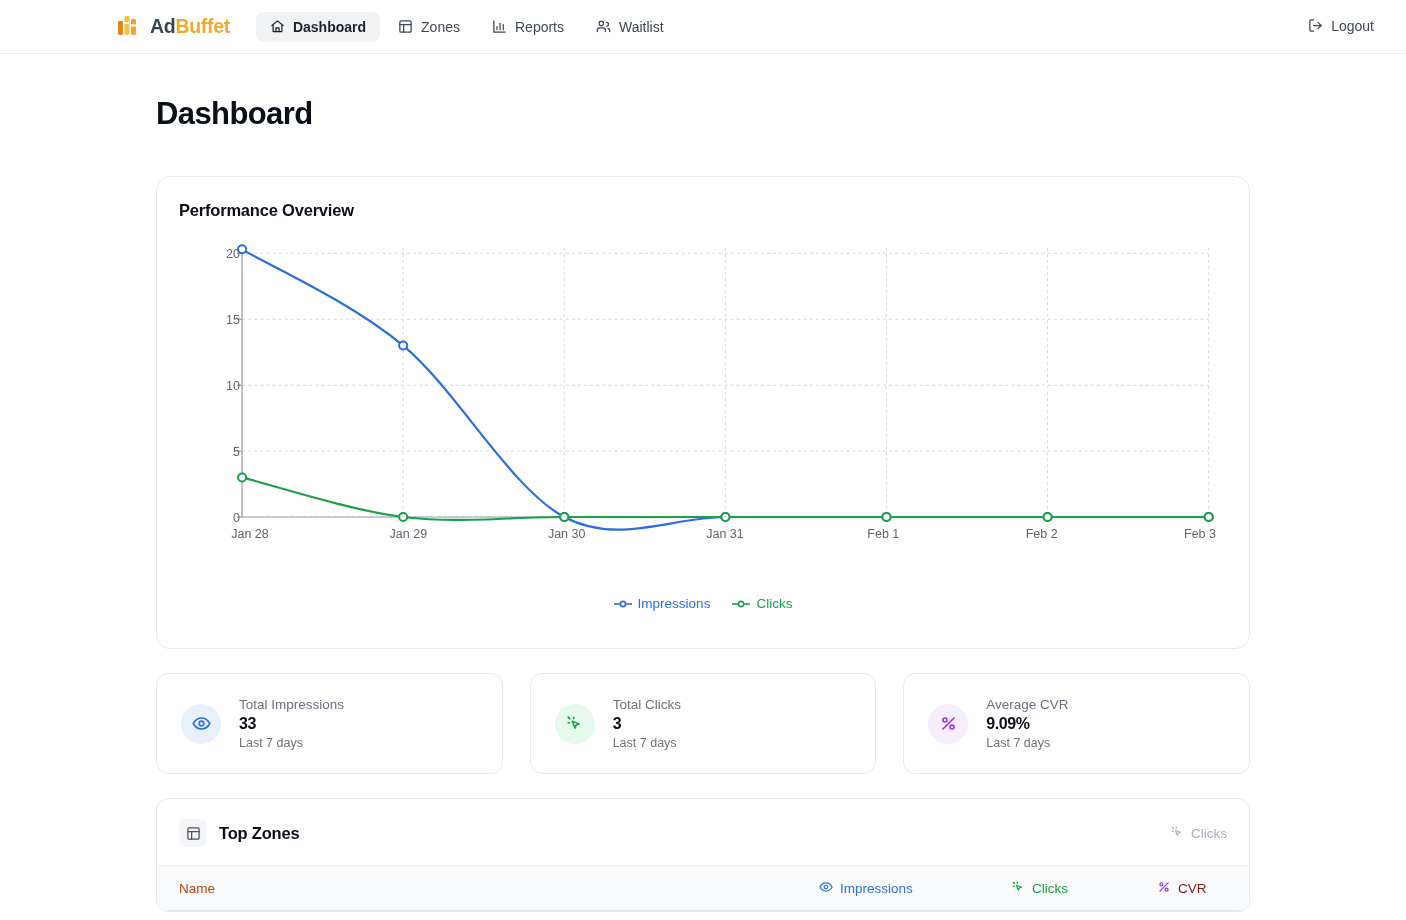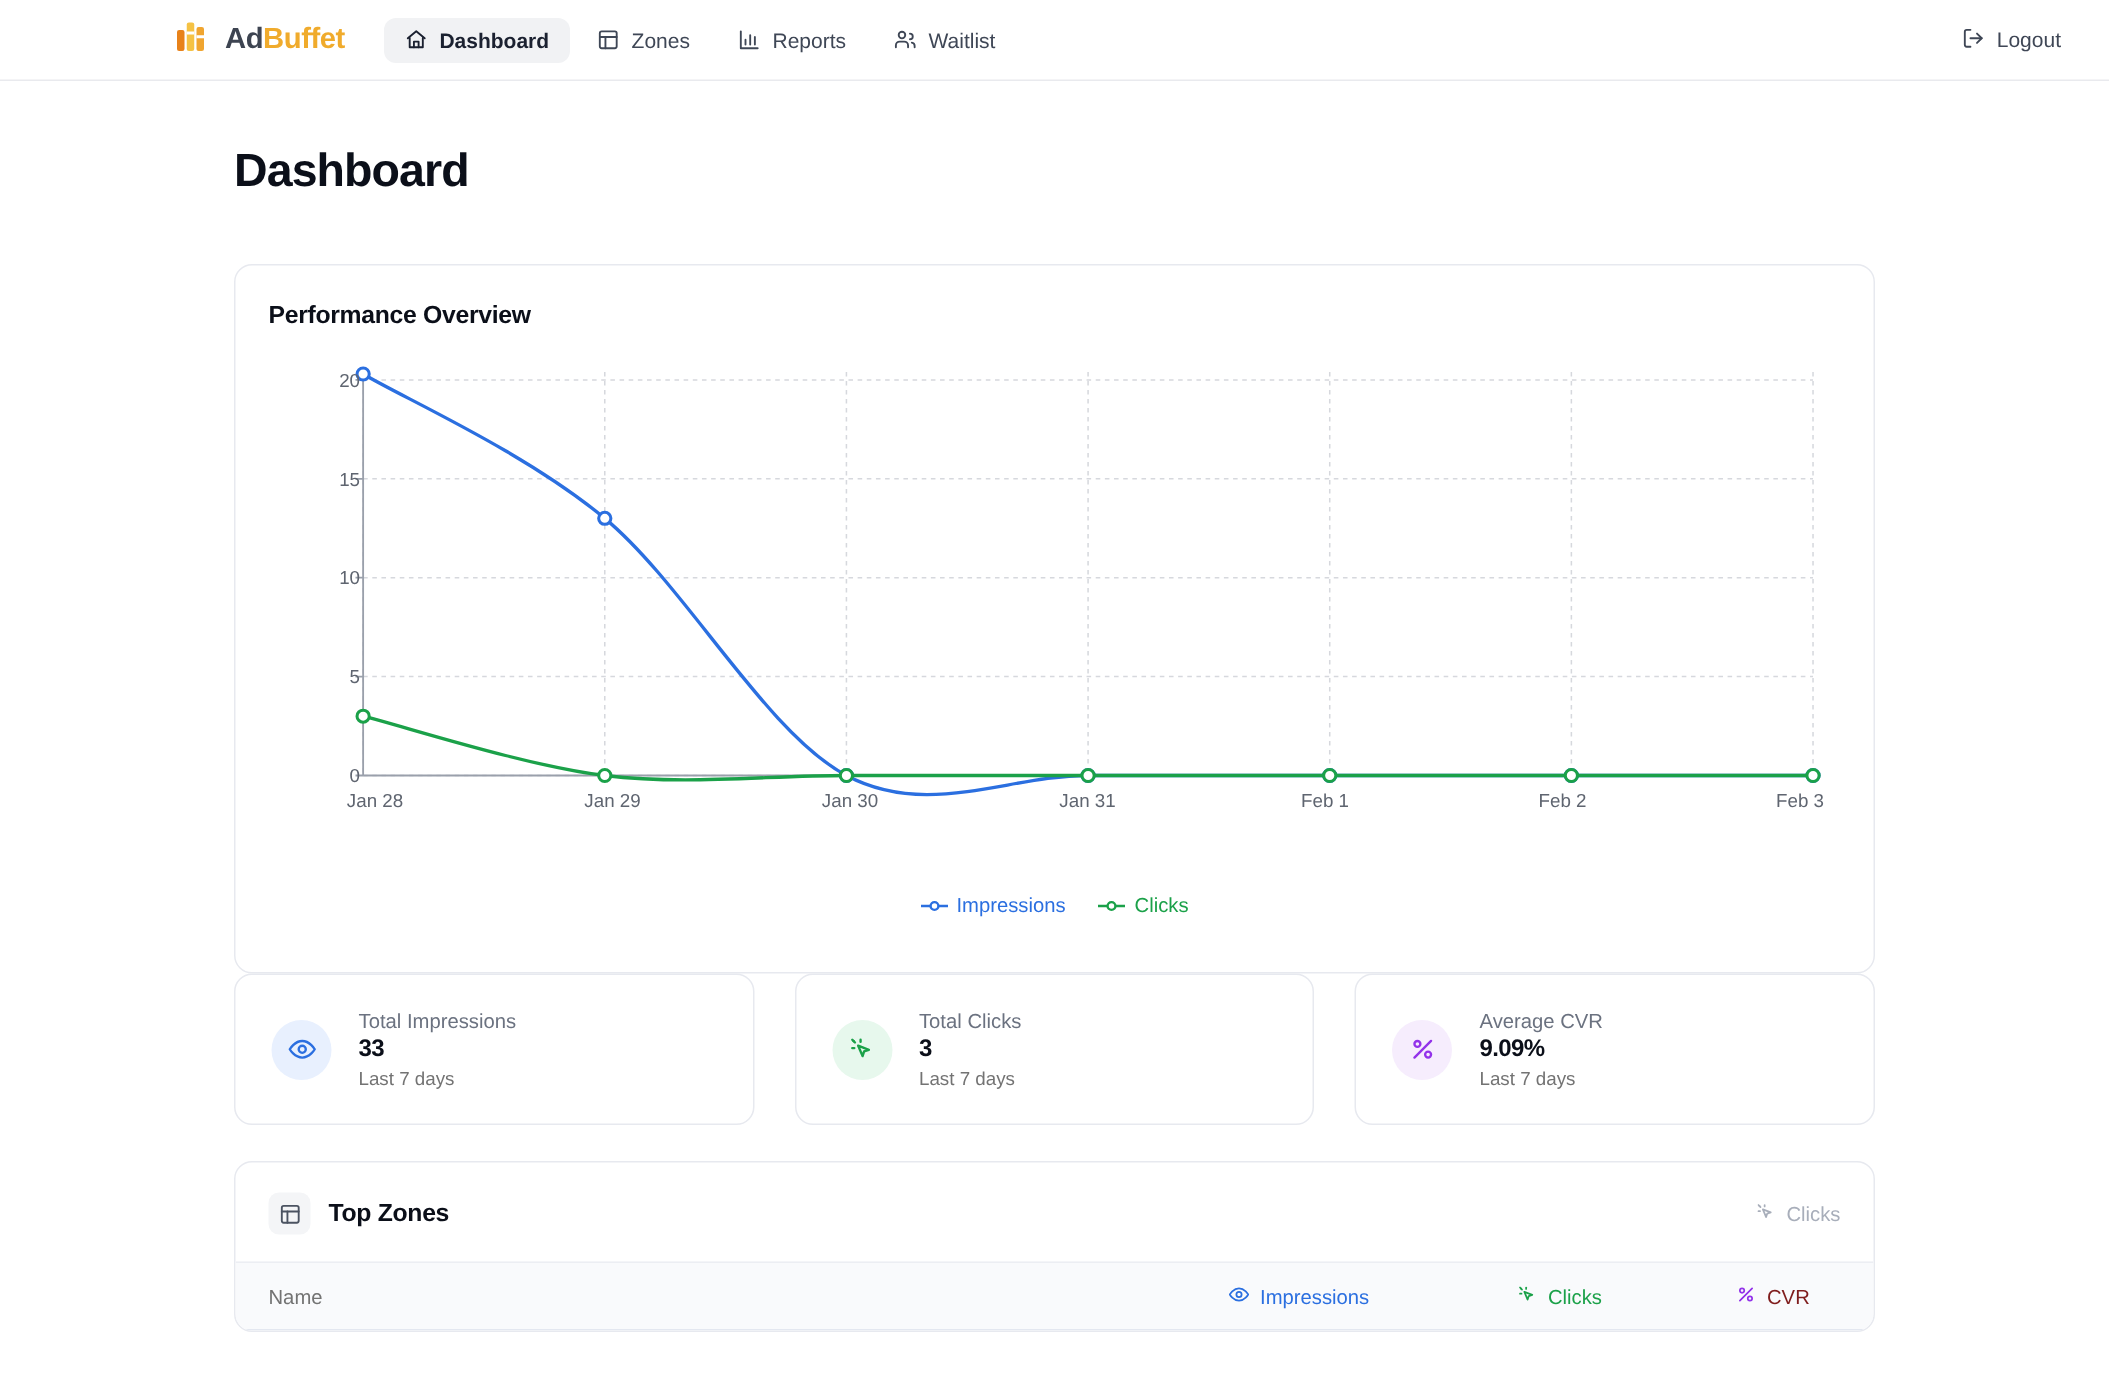--- a/index.html
+++ b/index.html
@@ -64,7 +64,7 @@
   }
 
   
-  .chart-card { padding: 24px 22px 37px 22px; }
+  .chart-card { padding: 24px 22px 37px 22px; border-radius: 14px; }
   .chart-title {
     font-size: 16.5px; font-weight: 700; color: #0b0f19;
     letter-spacing: -0.2px;

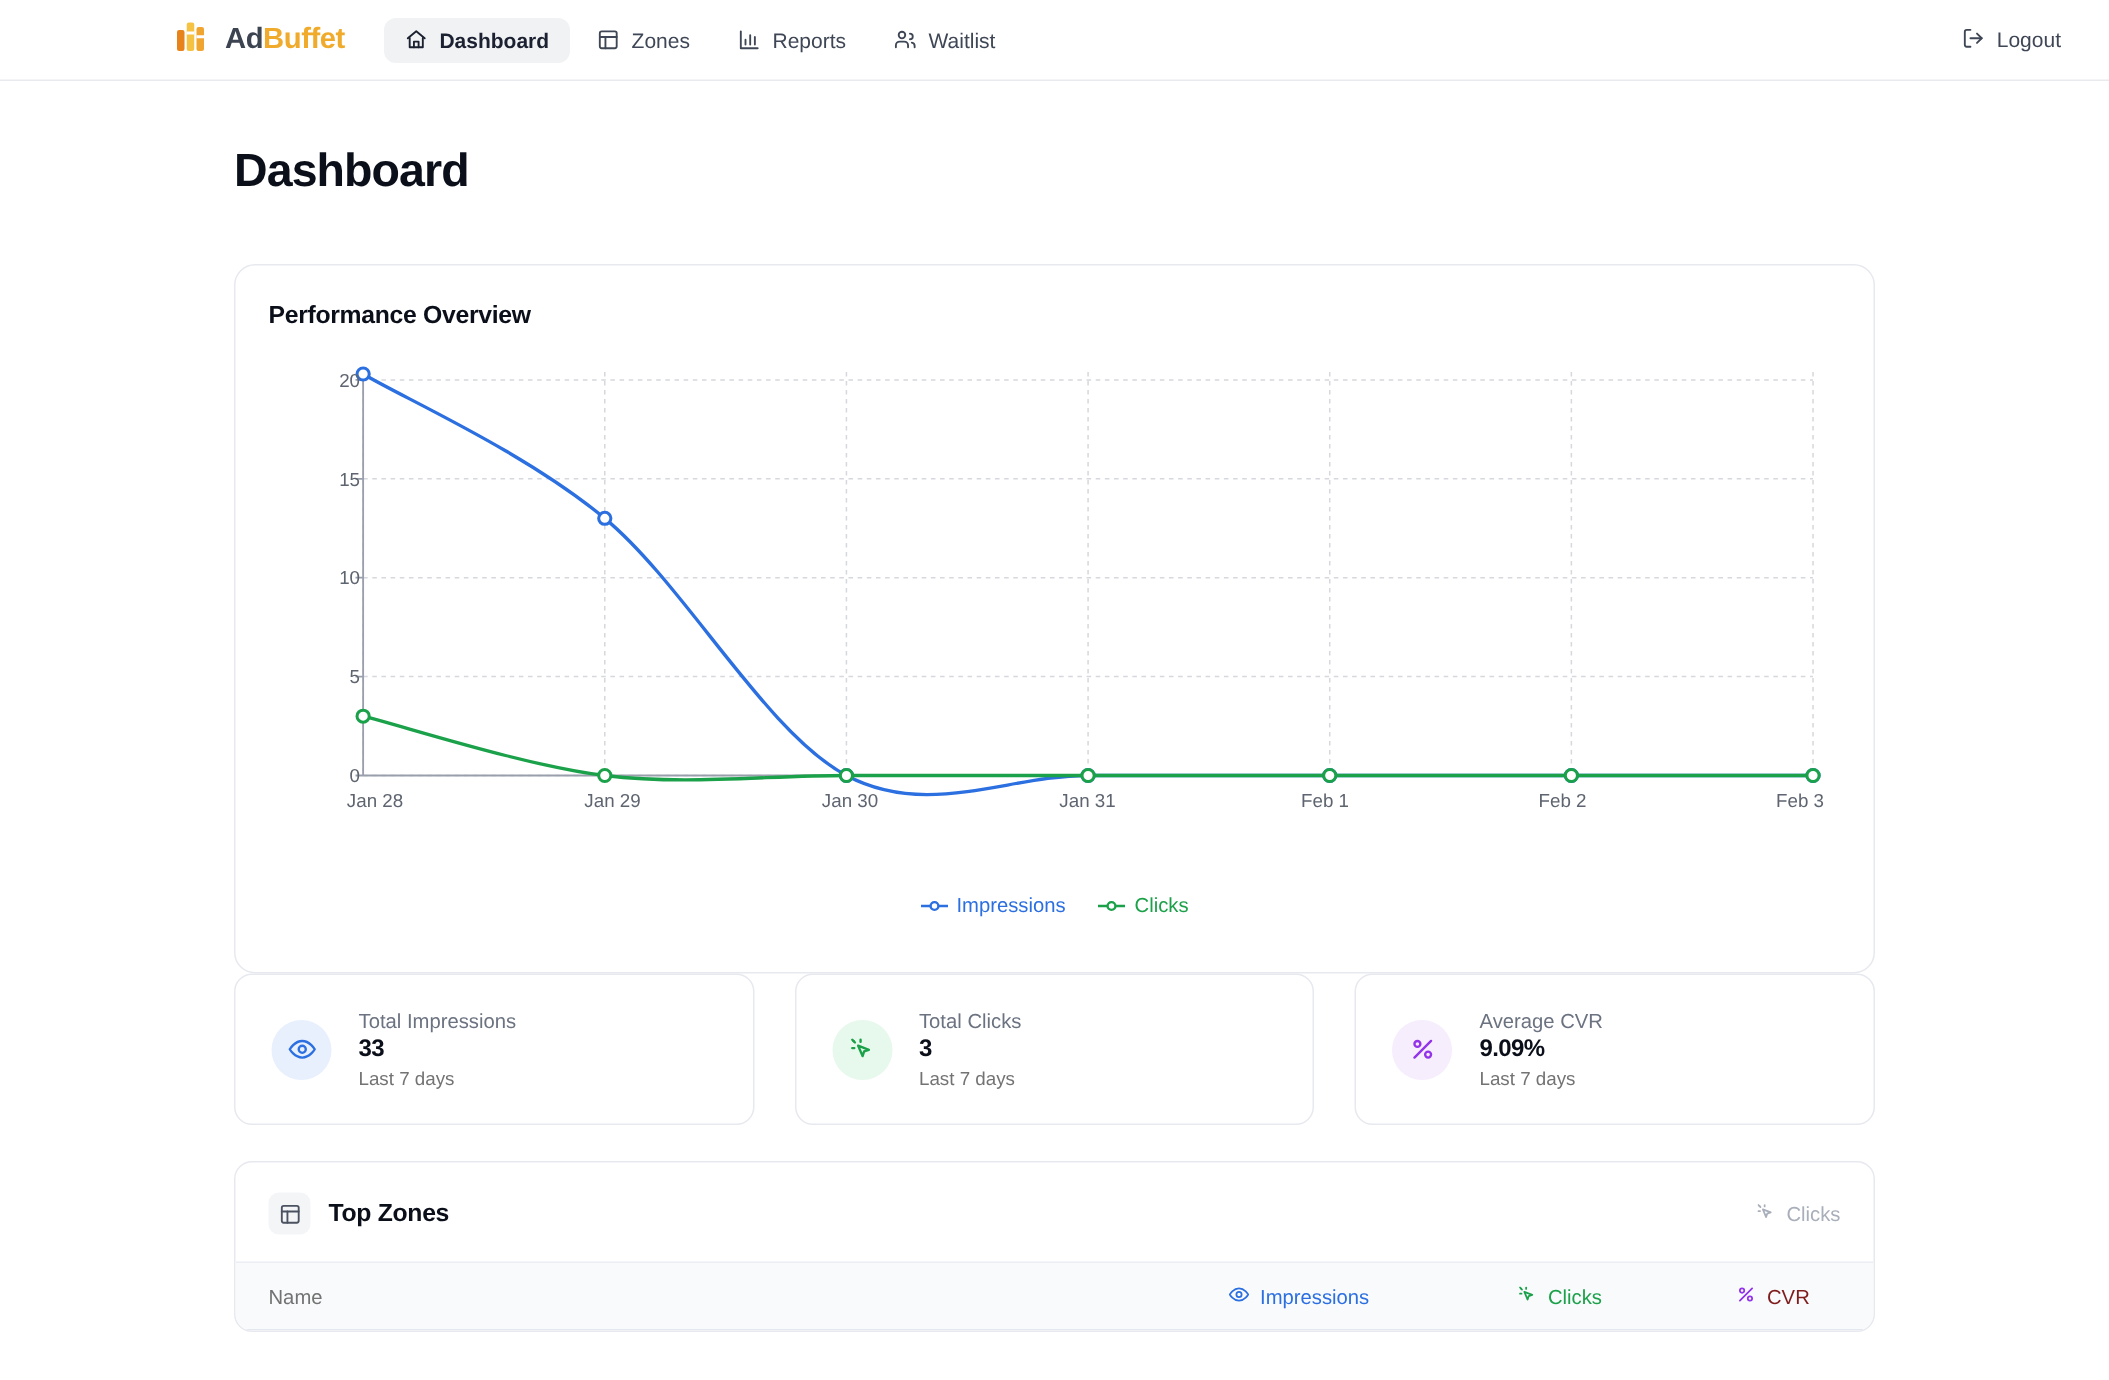--- a/index.html
+++ b/index.html
@@ -85,6 +85,7 @@
     display: grid;
     grid-template-columns: repeat(3, 1fr);
     gap: 27px;
+    margin-top: 24px;
   }
   .stat-card {
     display: flex; align-items: center; gap: 18px;

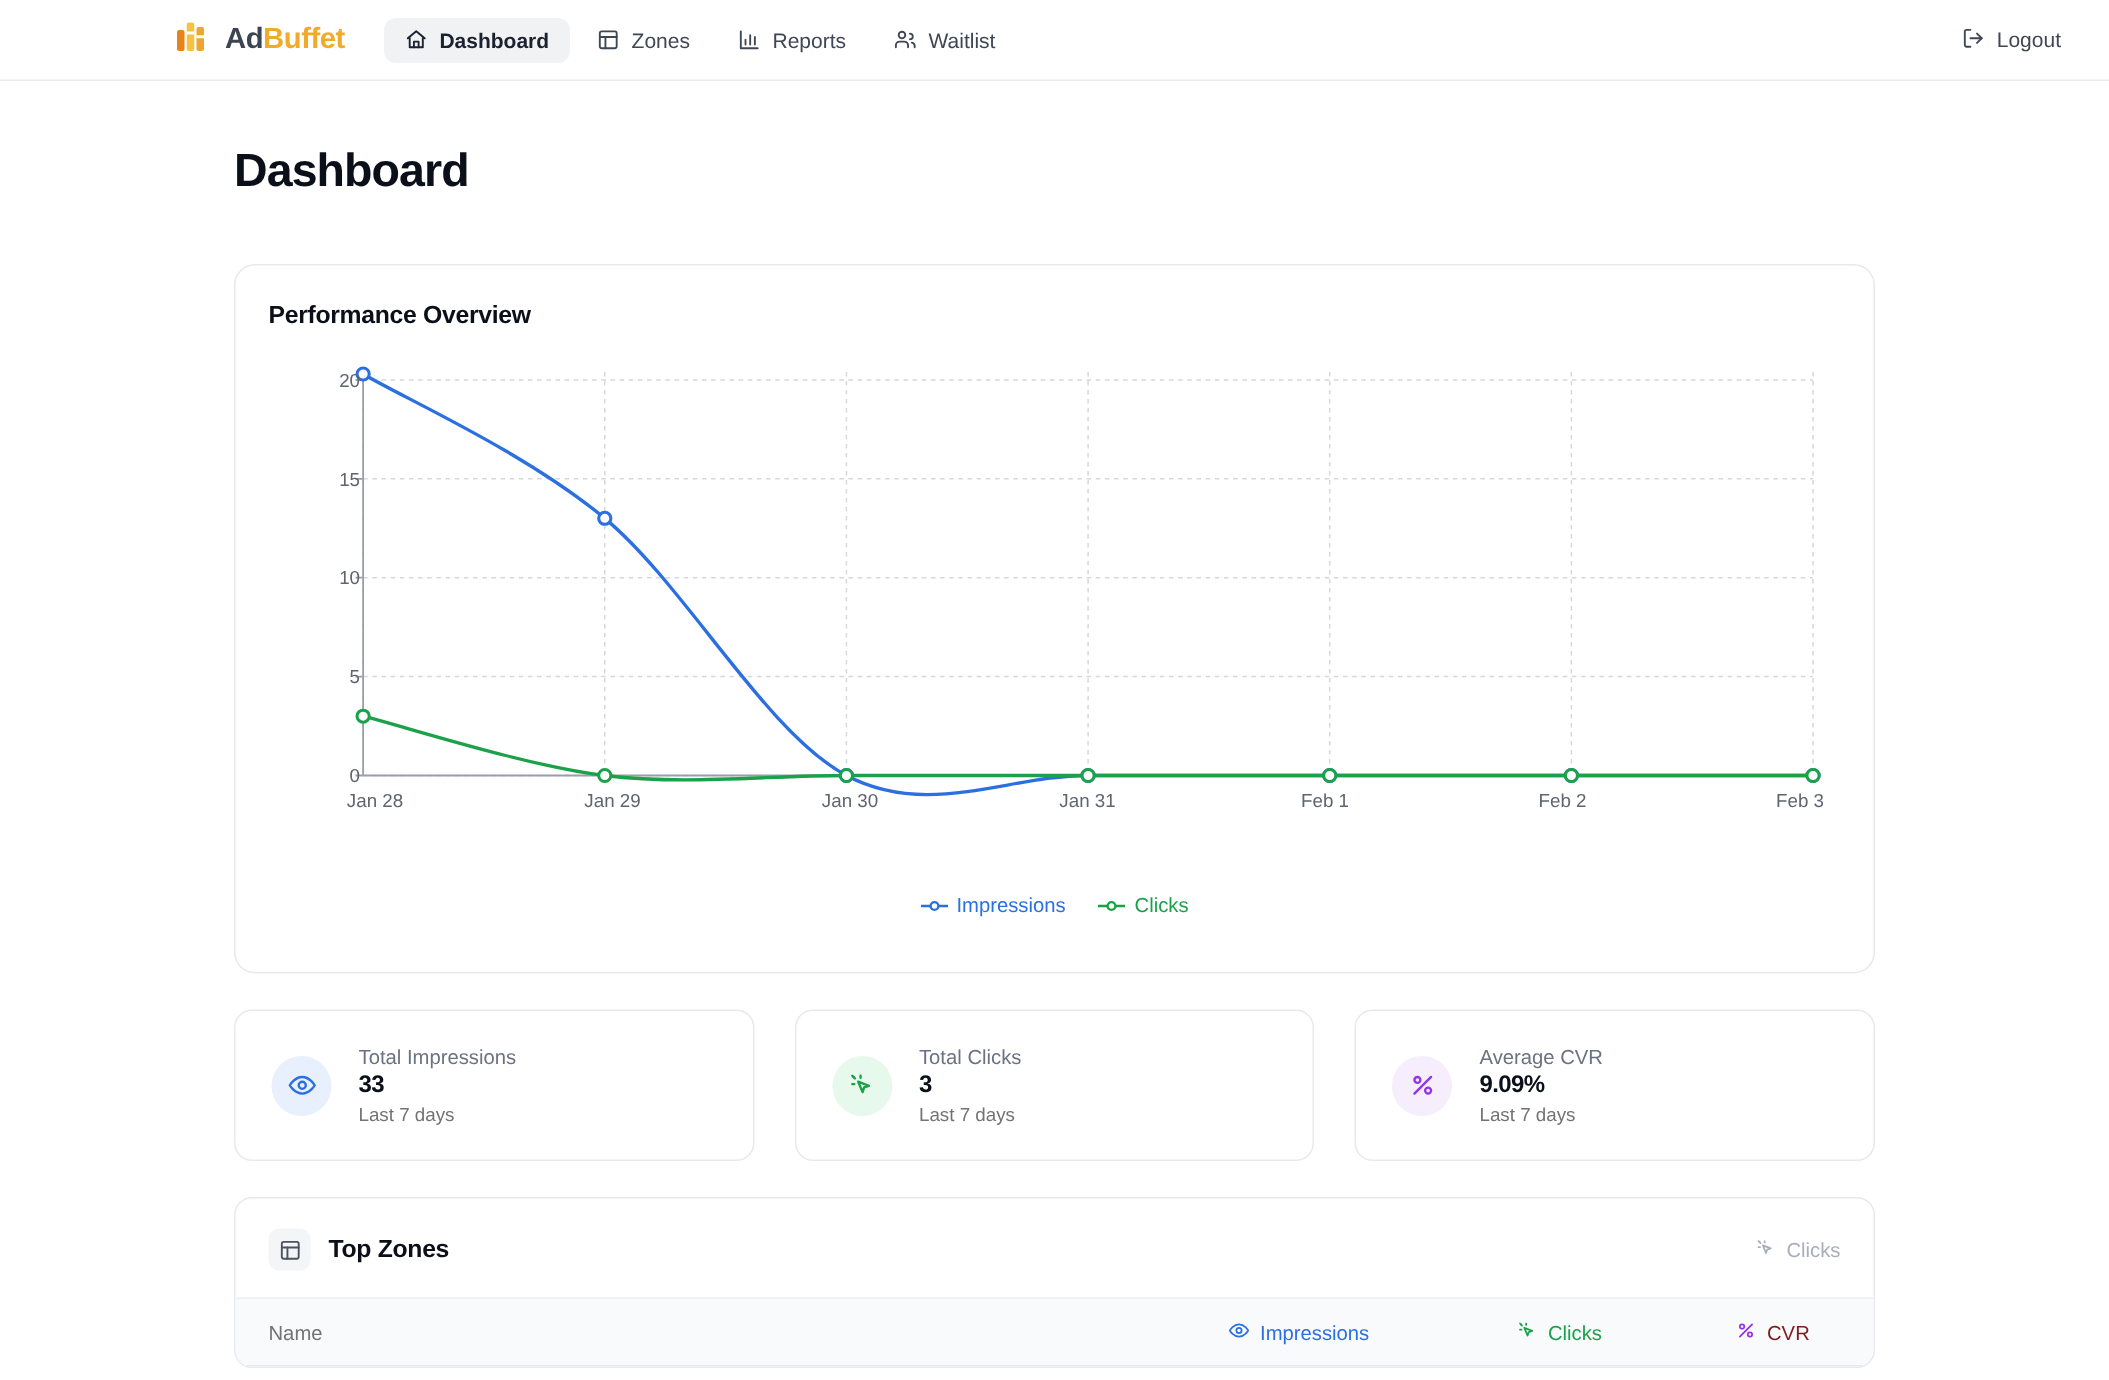--- a/index.html
+++ b/index.html
@@ -136,7 +136,7 @@
     height: 46px;
   }
   .th { font-size: 13.5px; font-weight: 500; display: flex; align-items: center; gap: 7px; }
-  .th-name { color: #737373; flex: 1 1 auto; }
+  .th-name { color: #c2410c; flex: 1 1 auto; }
   .th-imp { color: #2b6fe0; width: 192px; }
   .th-clk { color: #1ba149; width: 146px; }
   .th-cvr { color: #7f1d1d; width: 70px; }

